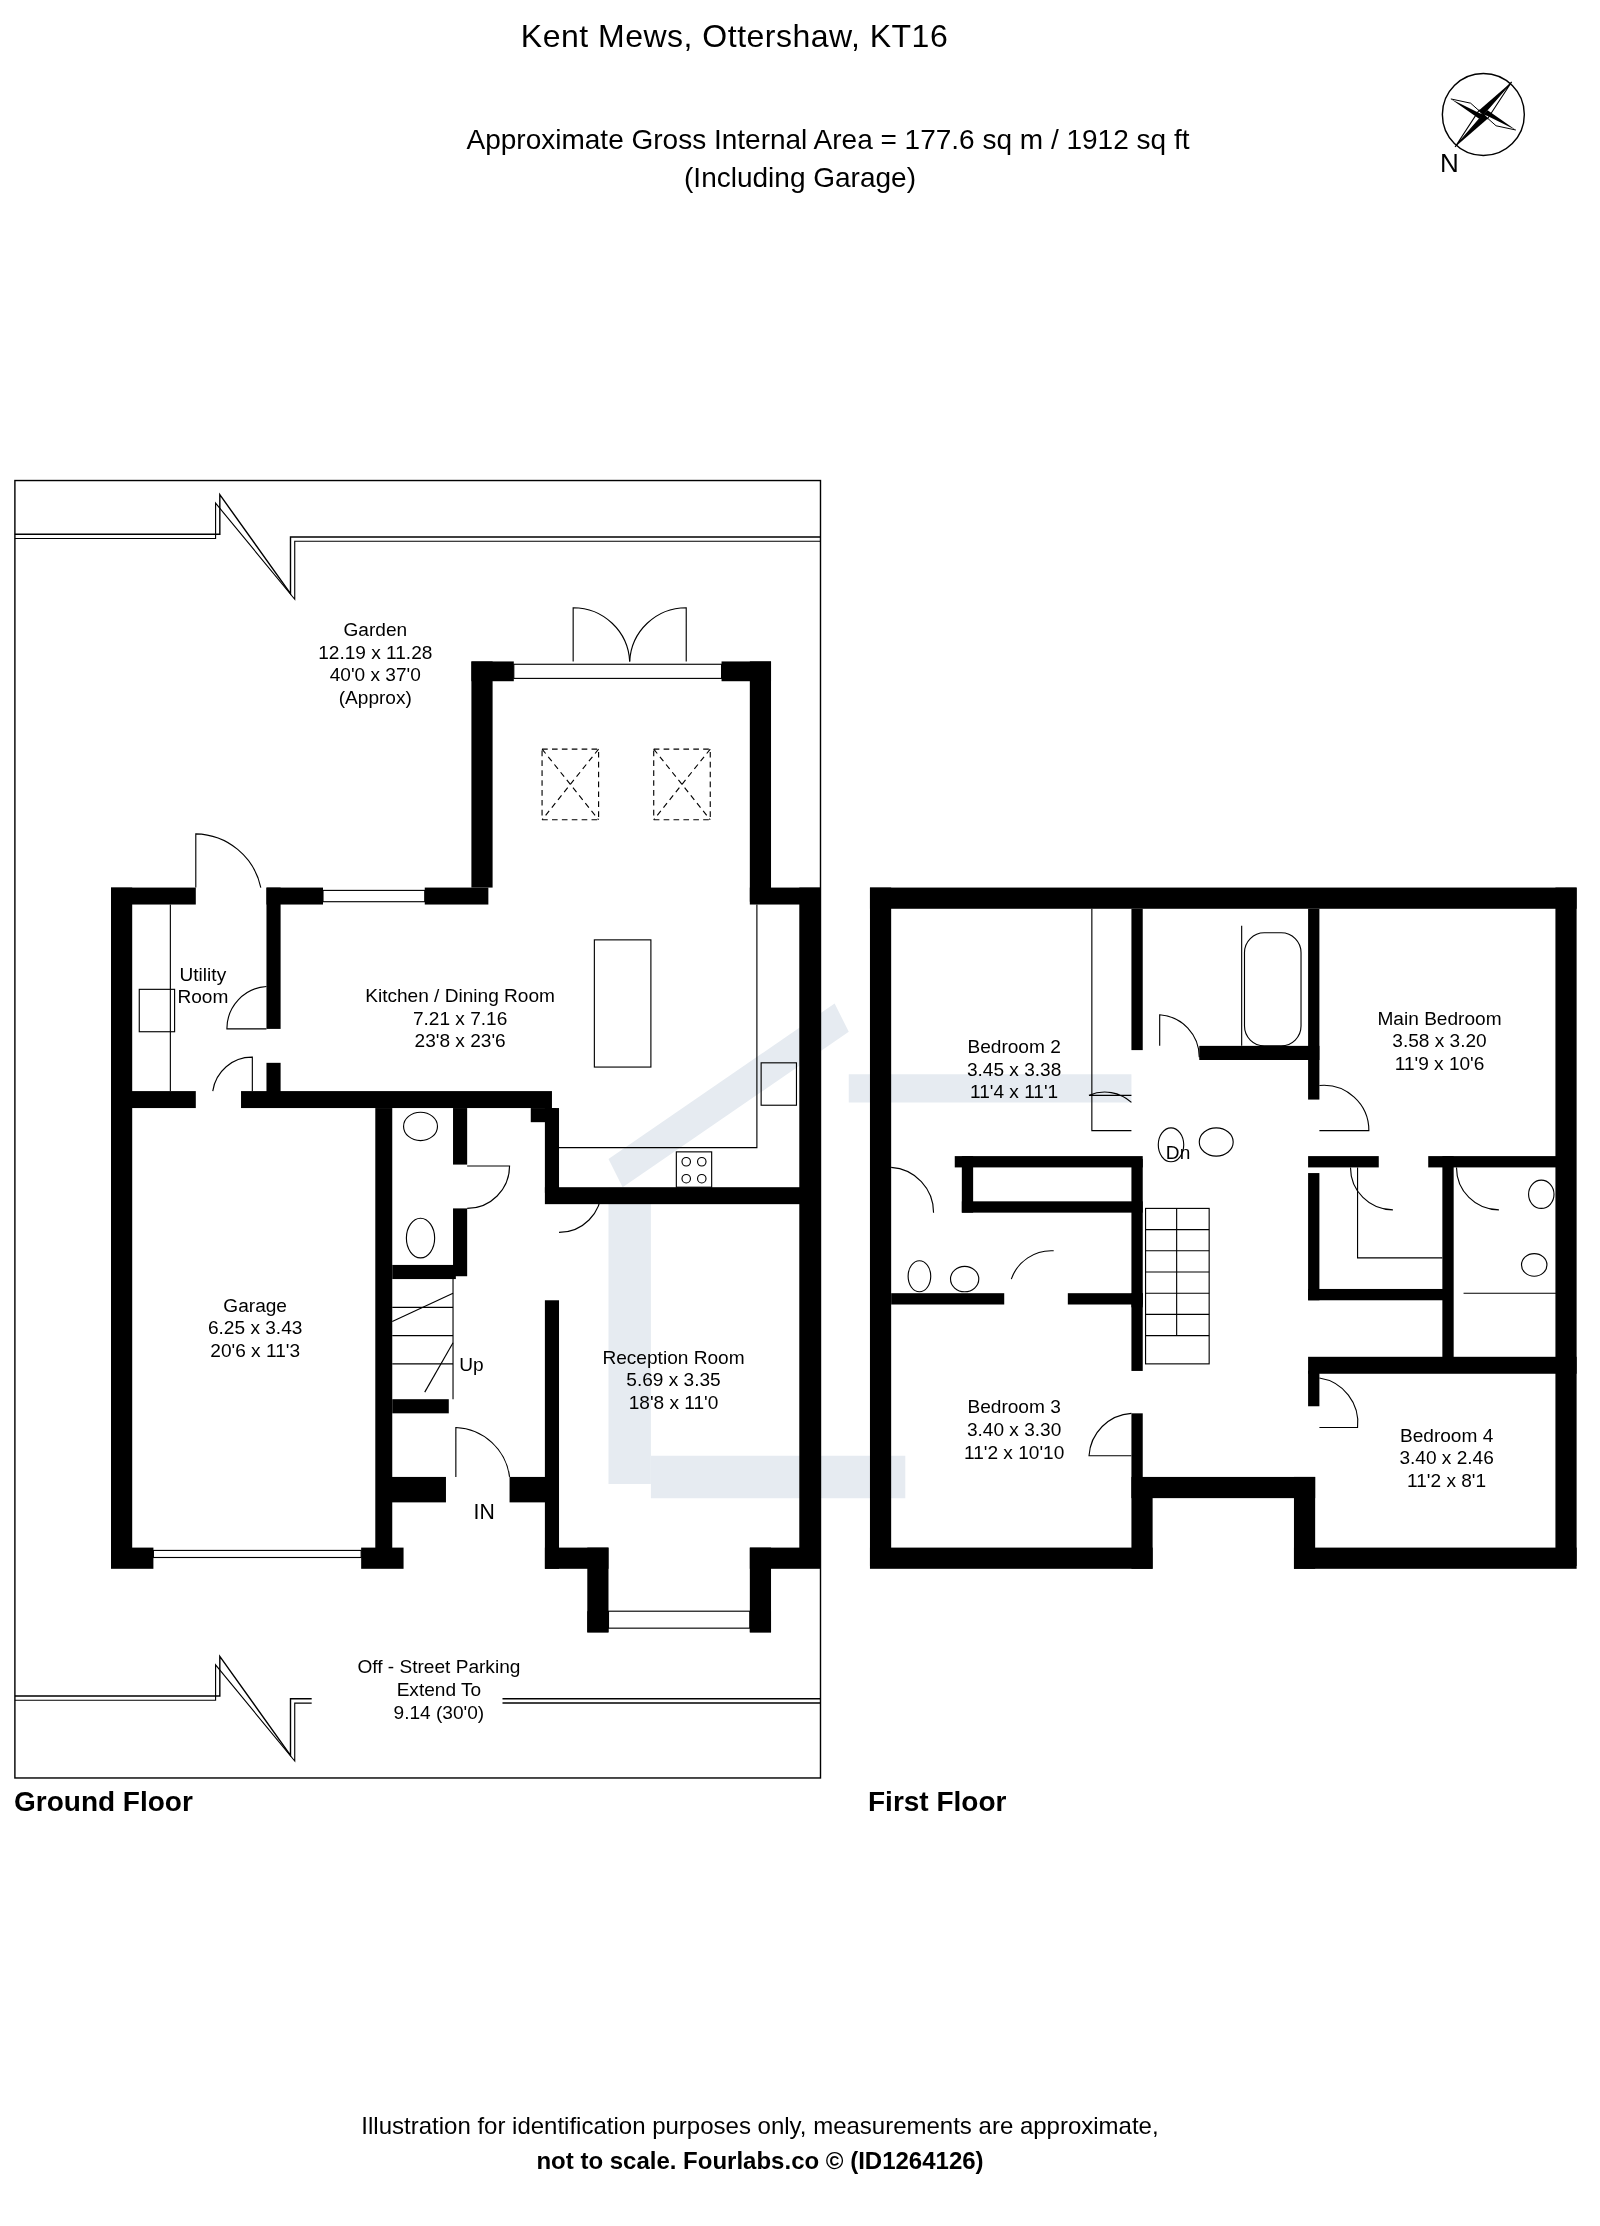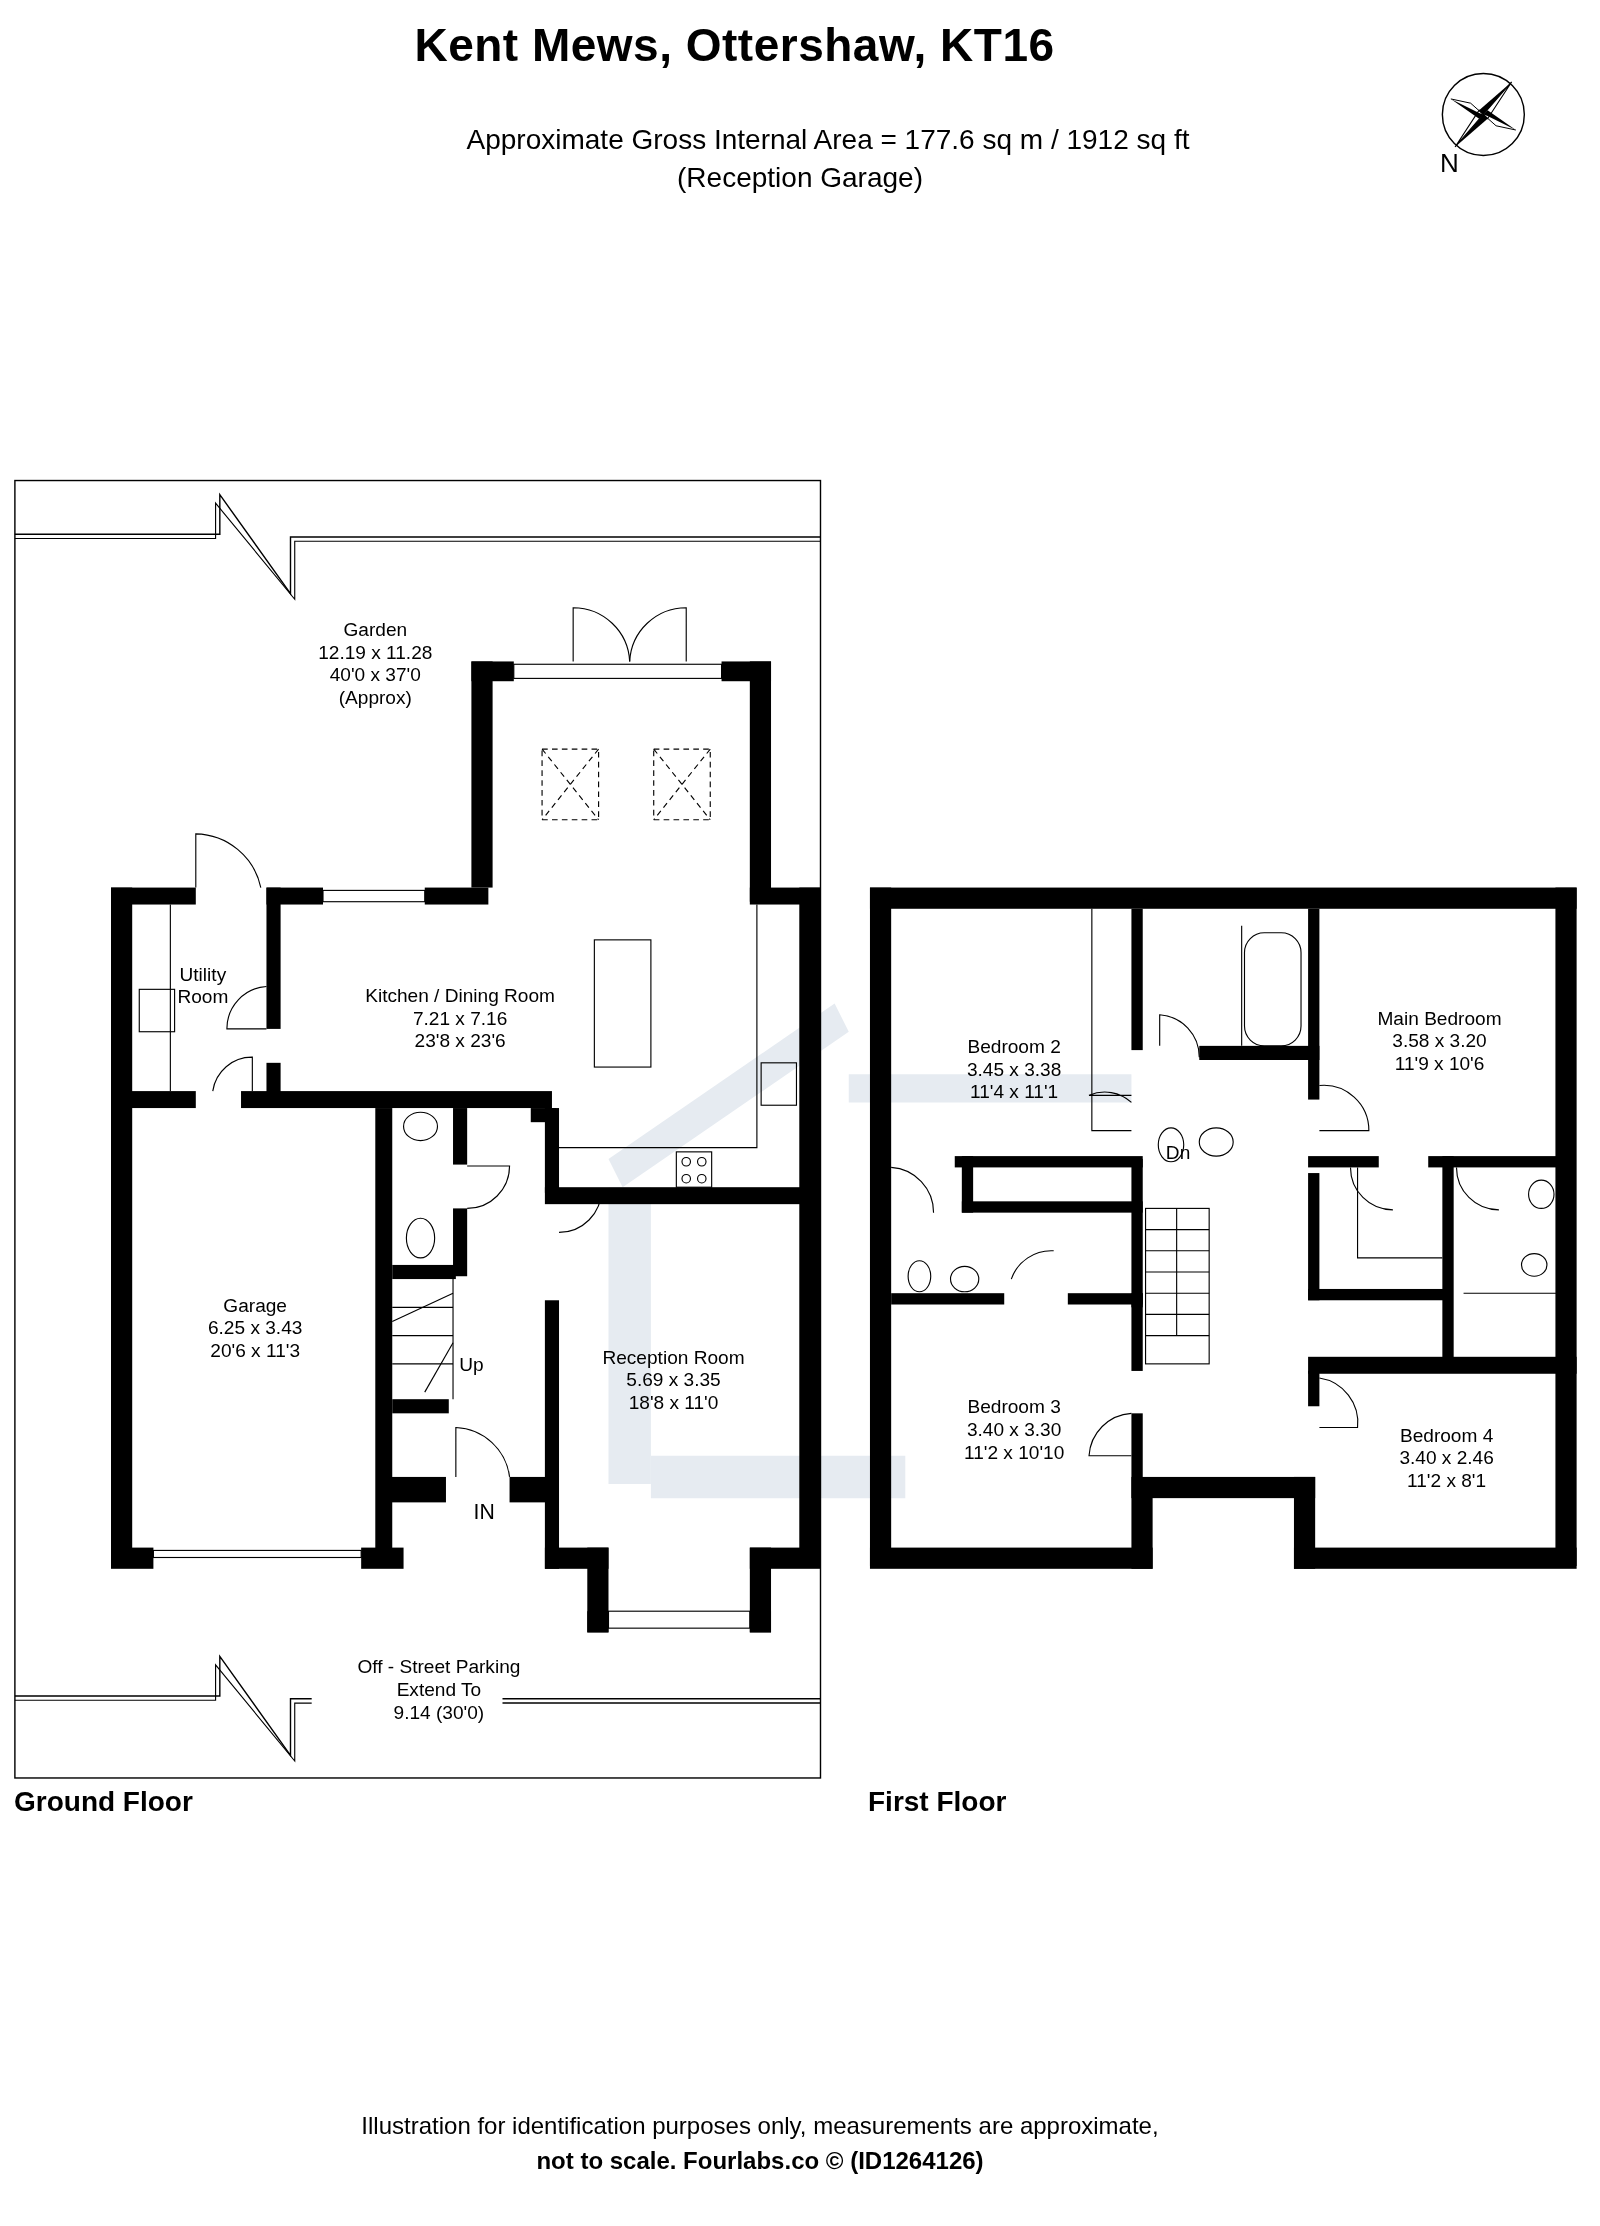--- a/index.html
+++ b/index.html
@@ -4,7 +4,7 @@
 <style>
   html,body{margin:0;padding:0;background:#fff;}
   body{width:1600px;height:2226px;position:relative;overflow:hidden;font-family:"Liberation Sans",sans-serif;color:#000;}
-  .title{position:absolute;left:0;width:1469px;top:18px;text-align:center;font-weight:bold;font-size:46px;letter-spacing:0.5px;}
+  .title{position:absolute;left:0;width:1469px;top:18px;text-align:center;font-weight:normal;font-size:32px;letter-spacing:0.5px;}
   .sub{position:absolute;left:0;width:1600px;text-align:center;font-size:28px;}
   .sub1{top:124px;margin-left:28px;} .sub2{top:162px;}
   .floor-label{position:absolute;font-weight:bold;font-size:28px;top:1786px;}

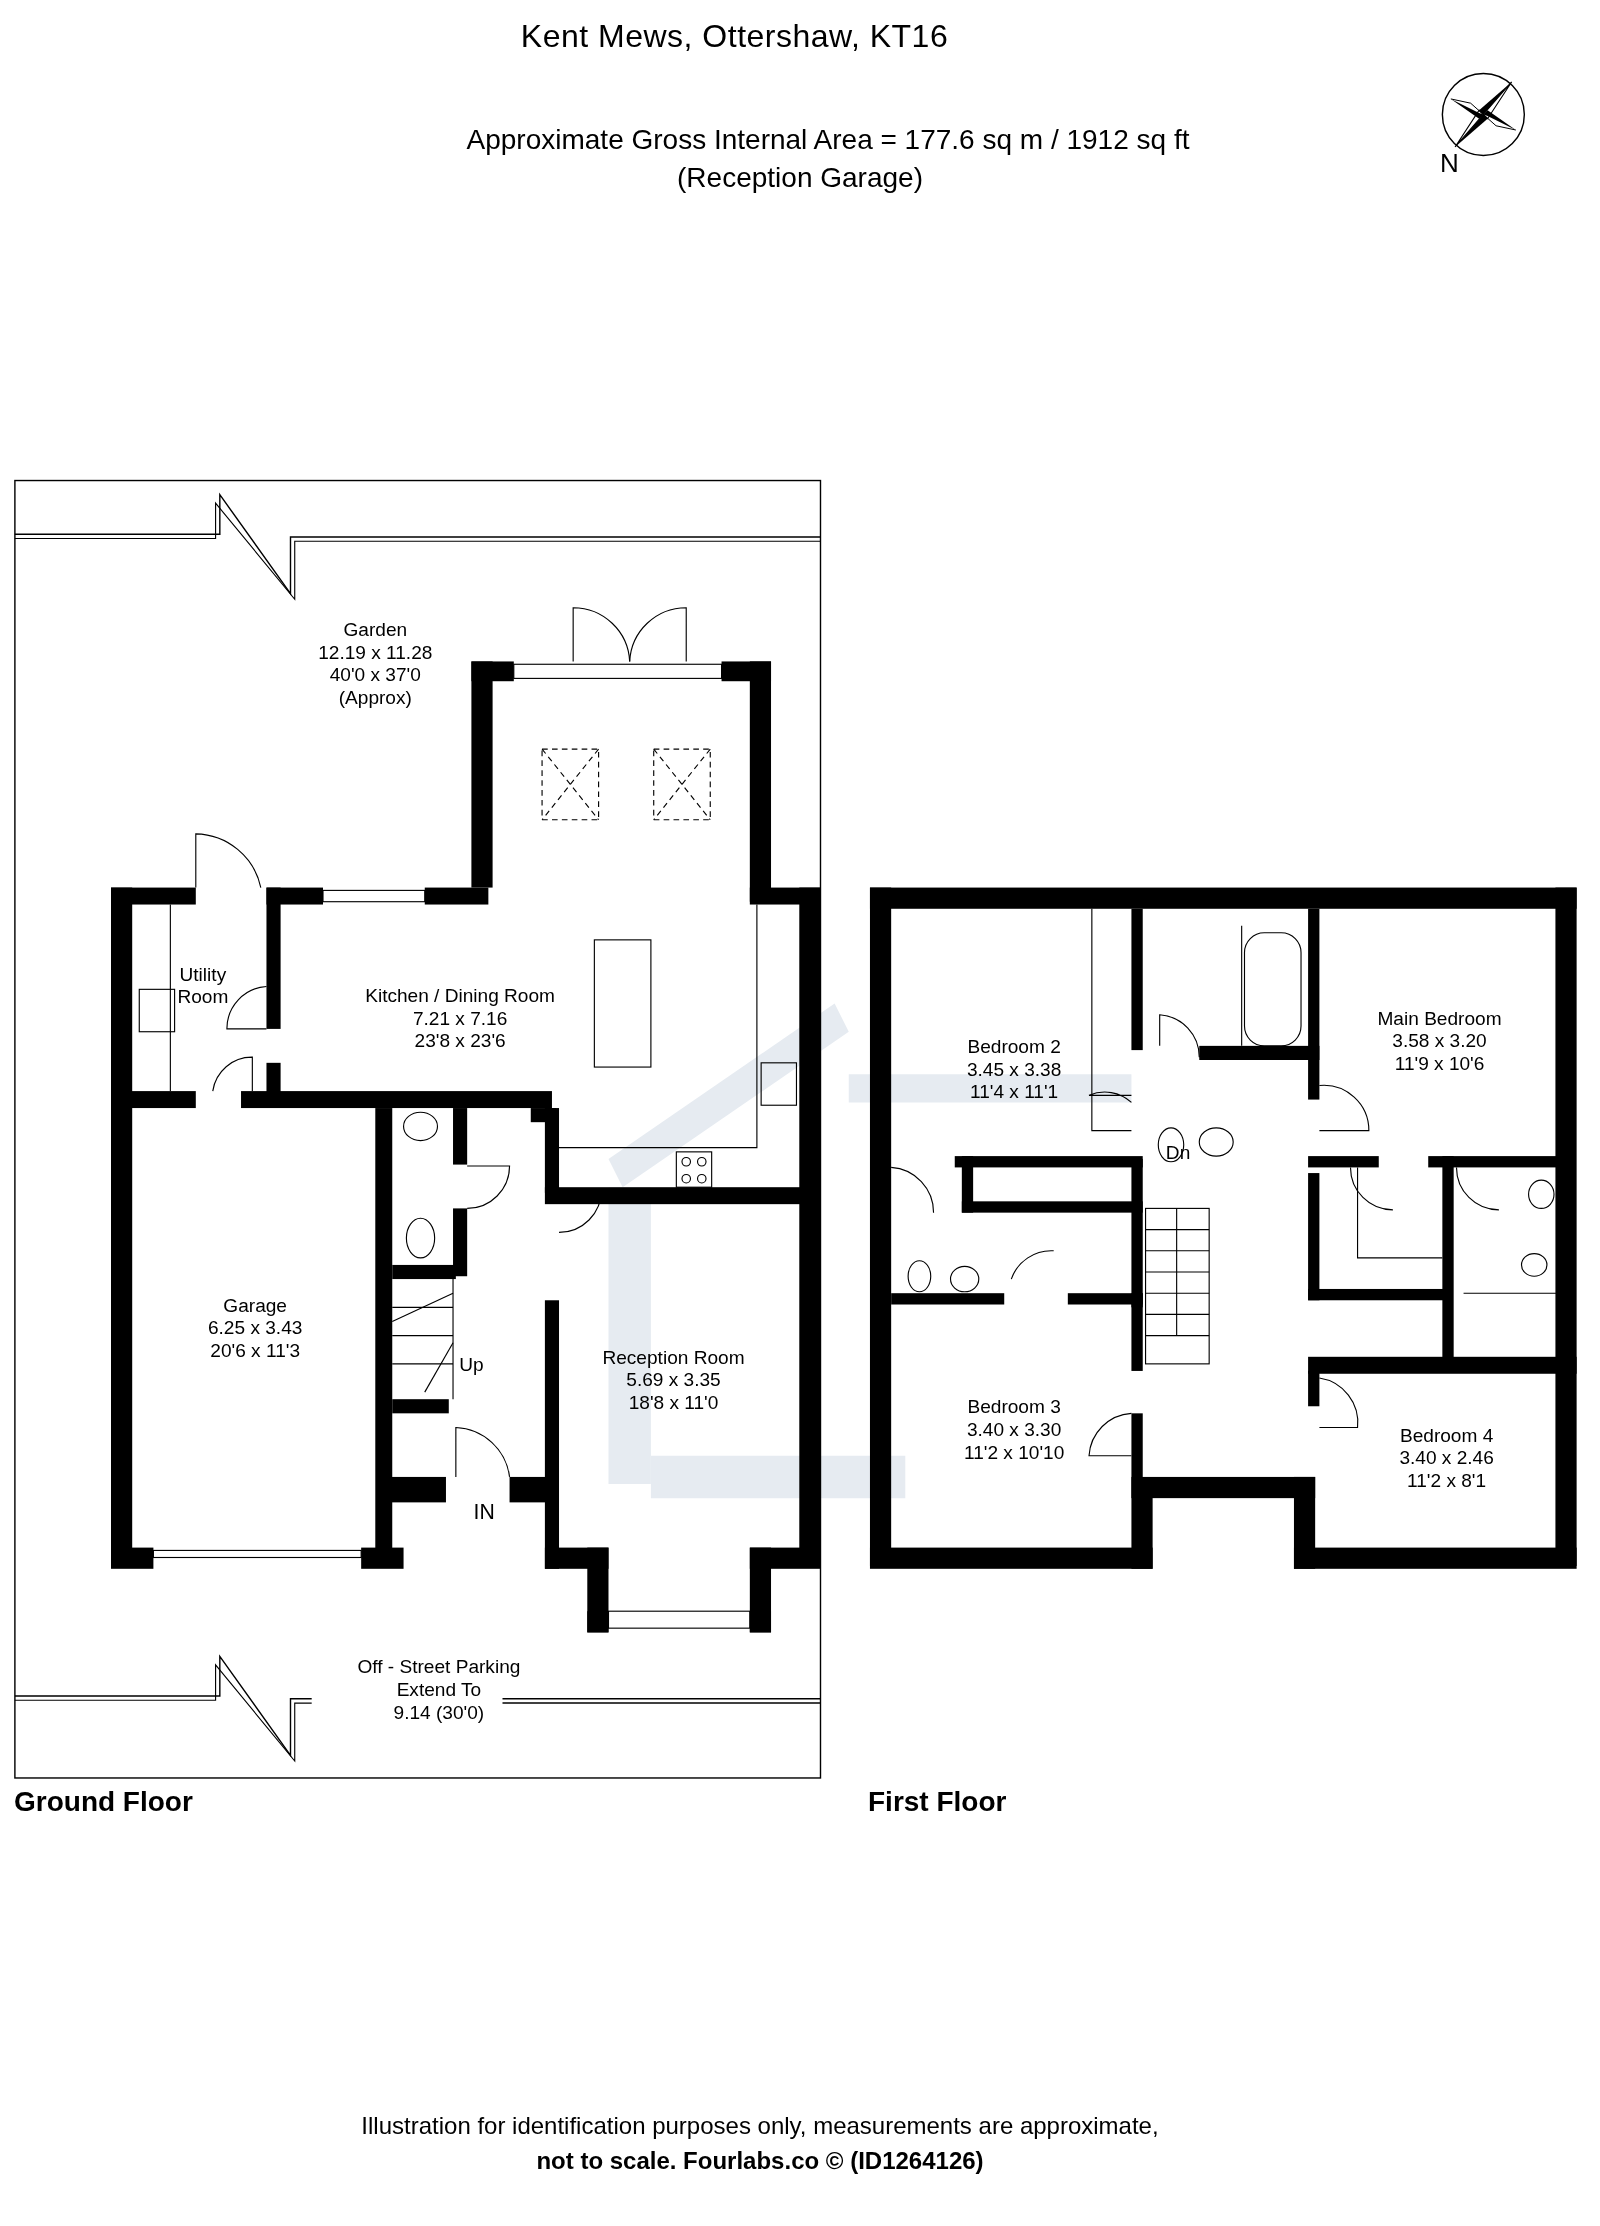--- a/index.html
+++ b/index.html
@@ -19,7 +19,7 @@
 
 <div class="title">Kent Mews, Ottershaw, KT16</div>
 <div class="sub sub1">Approximate Gross Internal Area = 177.6 sq m / 1912 sq ft</div>
-<div class="sub sub2">(Reception Garage)</div>
+<div class="sub sub2">(Including Garage)</div>
 <div class="compass-n">N</div>
 
 <svg id="plan" width="1600" height="2226" viewBox="0 0 1131 1575">

